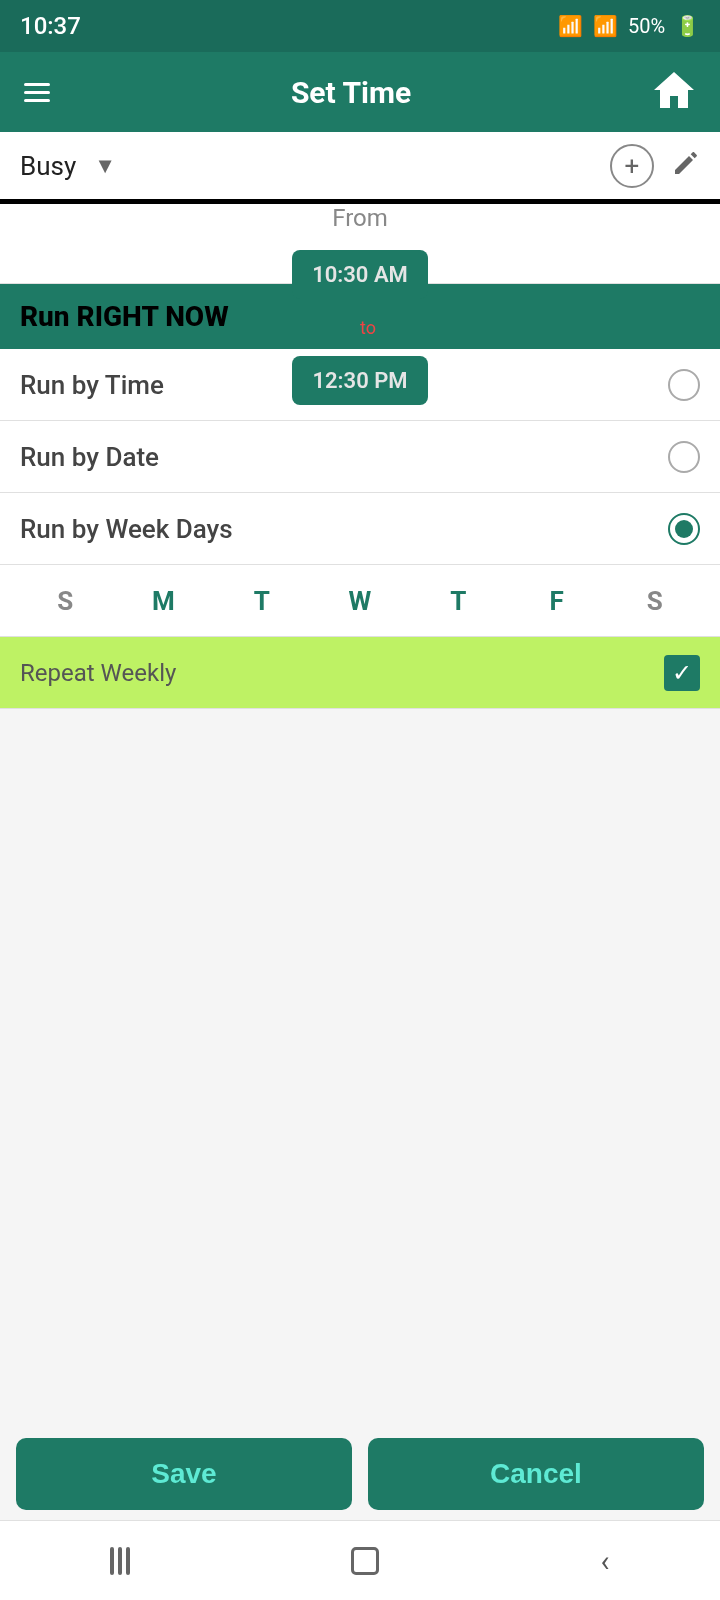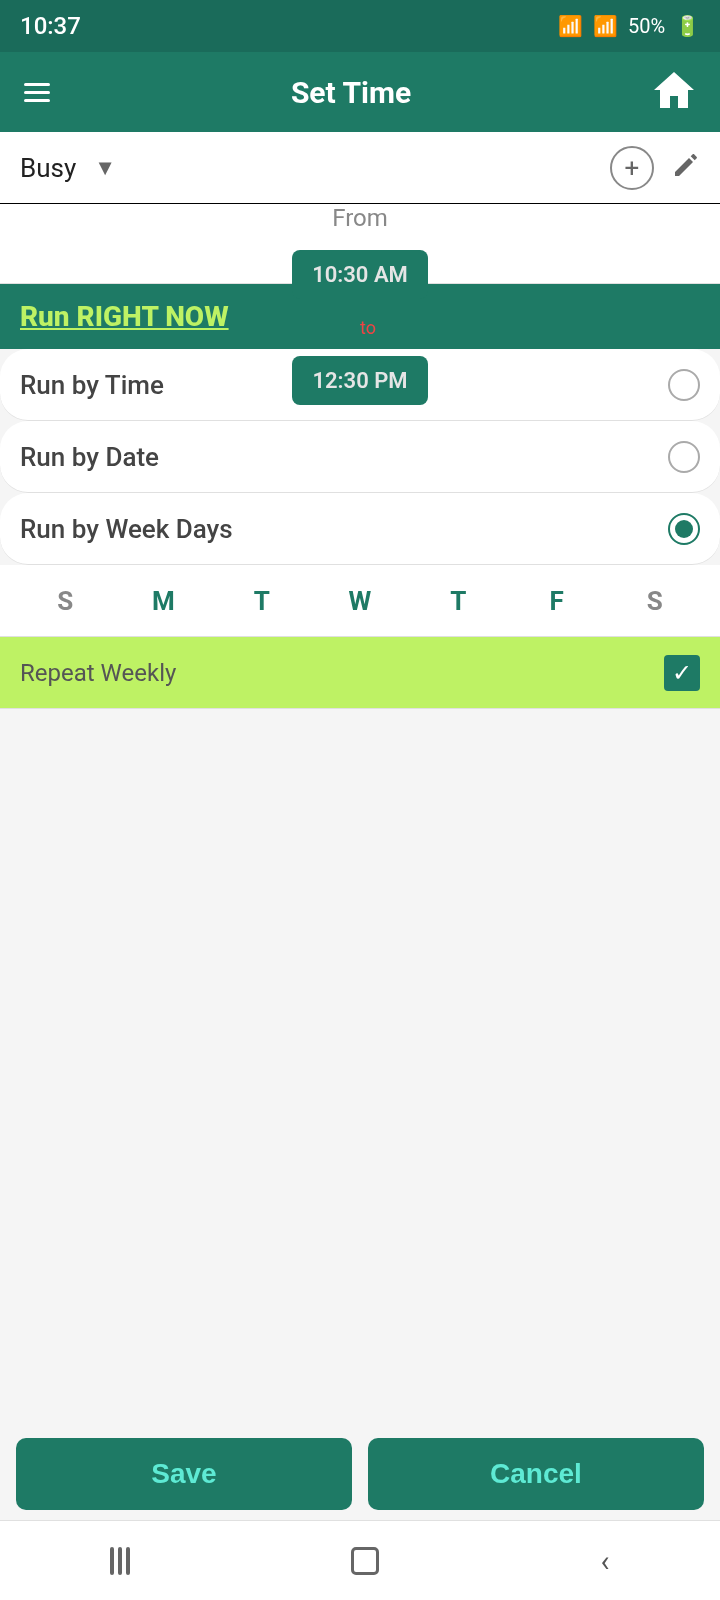--- a/index.html
+++ b/index.html
@@ -54,7 +54,7 @@
       display: flex;
       align-items: center;
       padding: 16px 20px;
-      border-bottom: 1px solid #000000;
+      border-bottom: 5px solid #000000;
     }
     .dropdown-select {
       flex: 1;

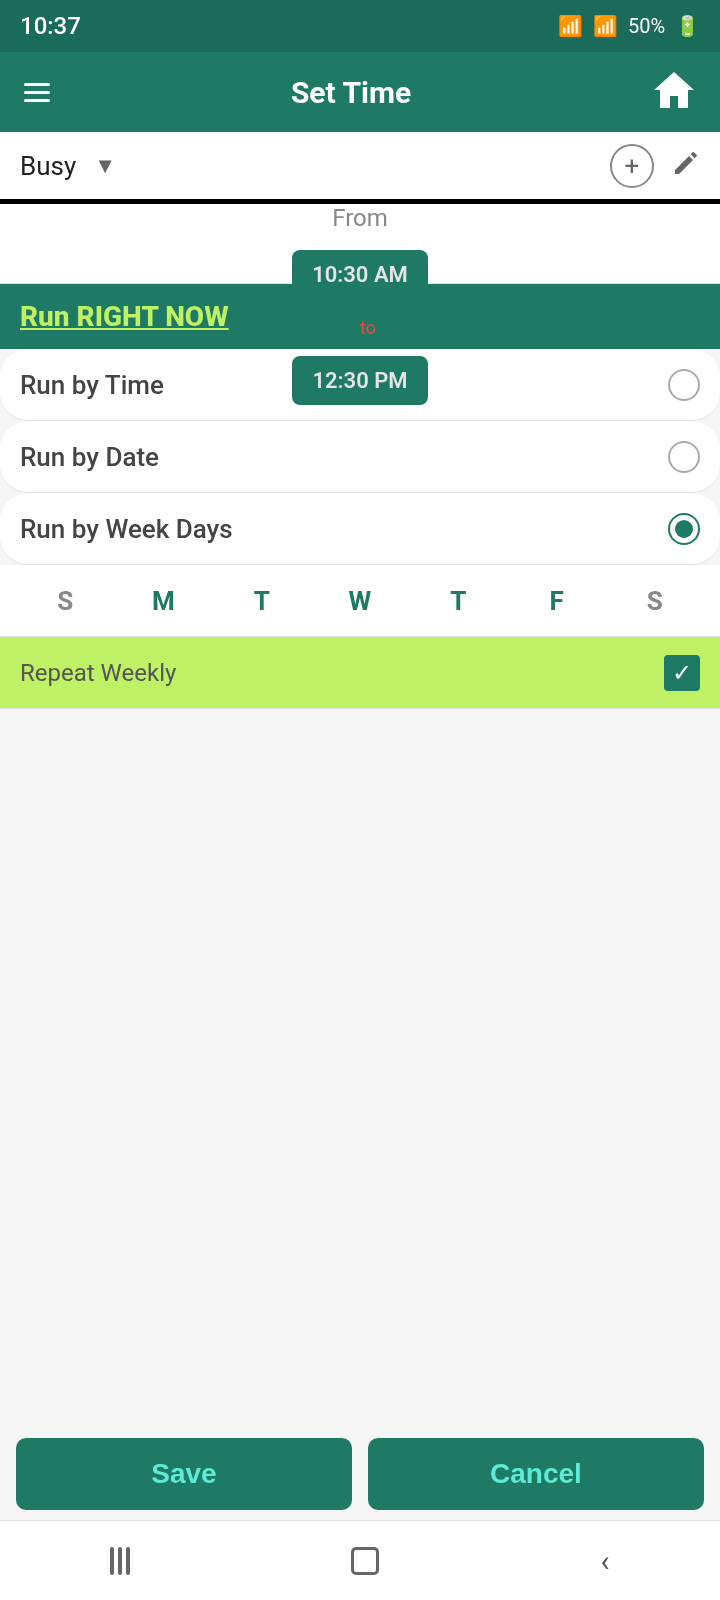--- a/index.html
+++ b/index.html
@@ -124,8 +124,7 @@
     .section-header-text {
       font-size: 28px;
       font-weight: 800;
-      color: #bef264;
-      text-decoration: underline;
+      color: #000000;
     }
 
     

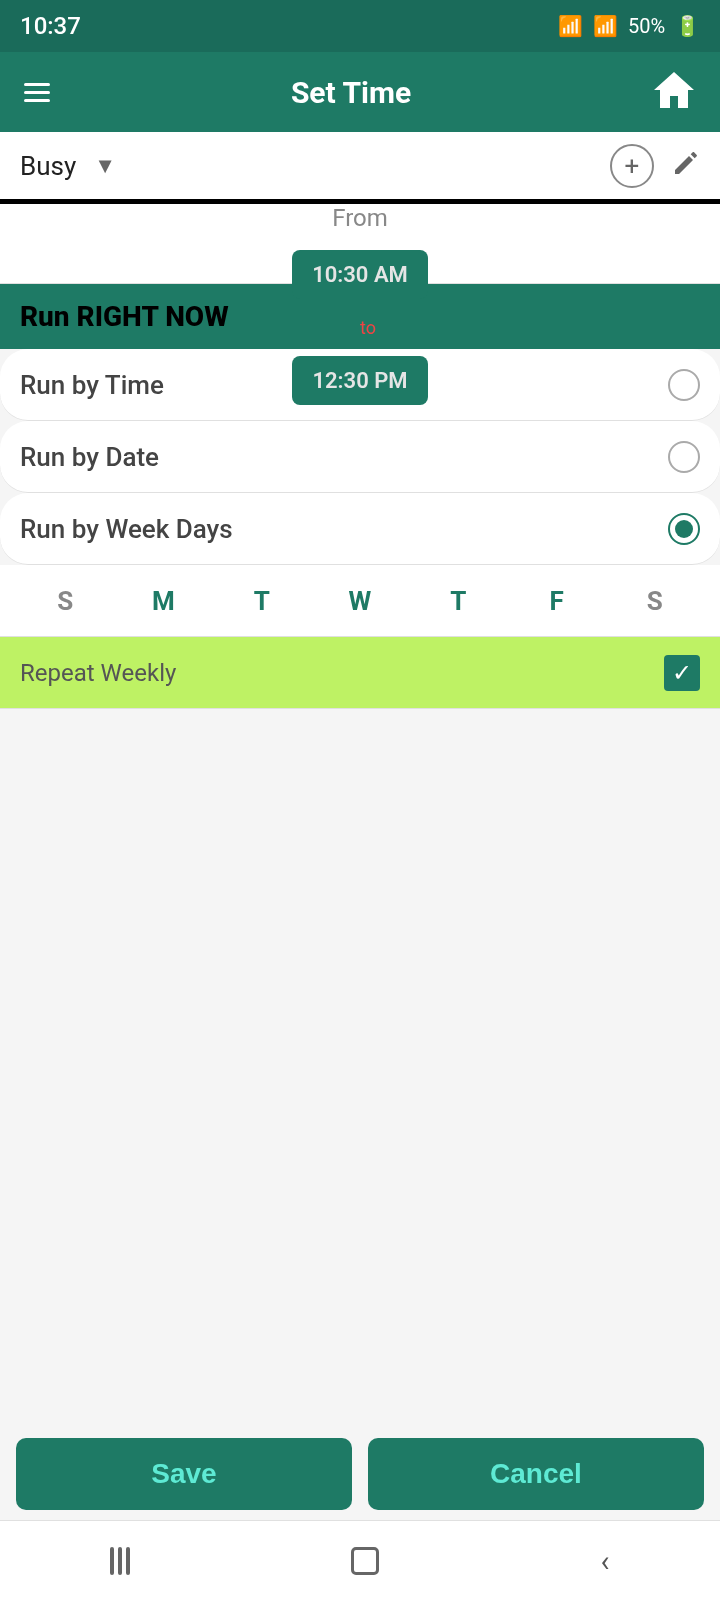--- a/index.html
+++ b/index.html
@@ -137,7 +137,6 @@
       padding: 0 20px;
       border-bottom: 1px solid #e0e0e0;
       cursor: pointer;
-      border-radius: 28px;
     }
     .option-label {
       font-size: 26px;

